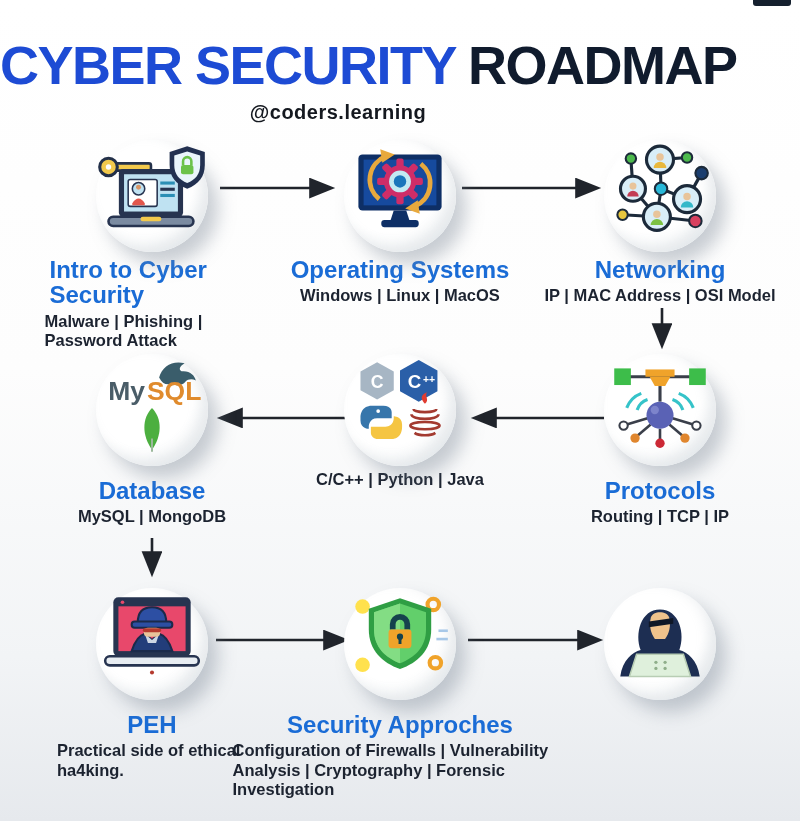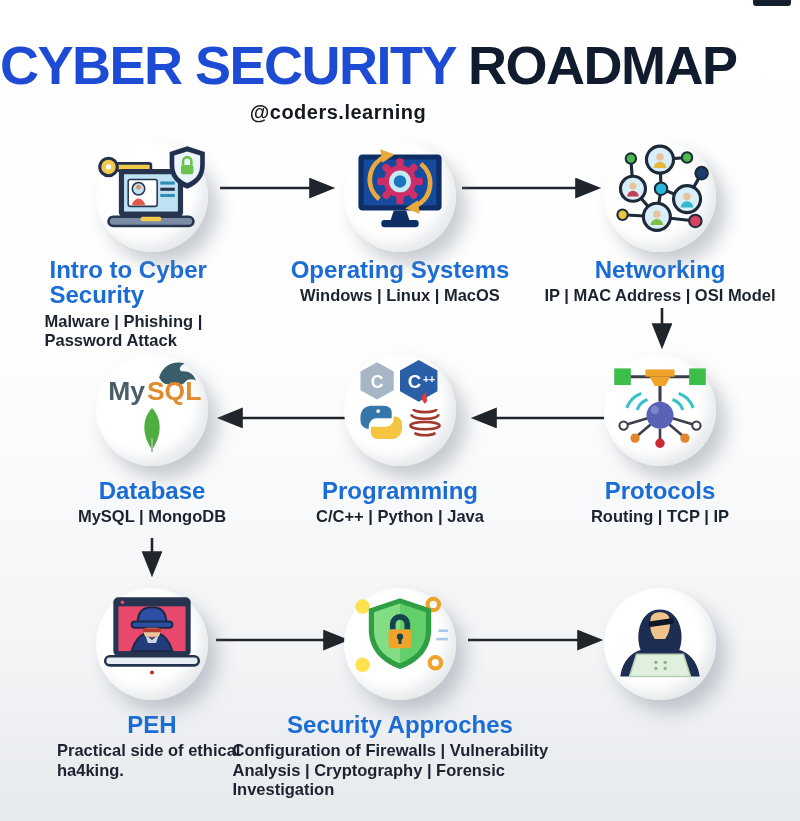--- a/index.html
+++ b/index.html
@@ -202,7 +202,6 @@
       <path d="M64 74 c4 3 16 3 20 0" stroke="#a33a30" stroke-width="2.5" fill="none"></path>
     </svg>
   </div>
-  <div class="node-title">Programming</div>
   <div class="node-sub">C/C++ | Python | Java</div>
 </div>
 

